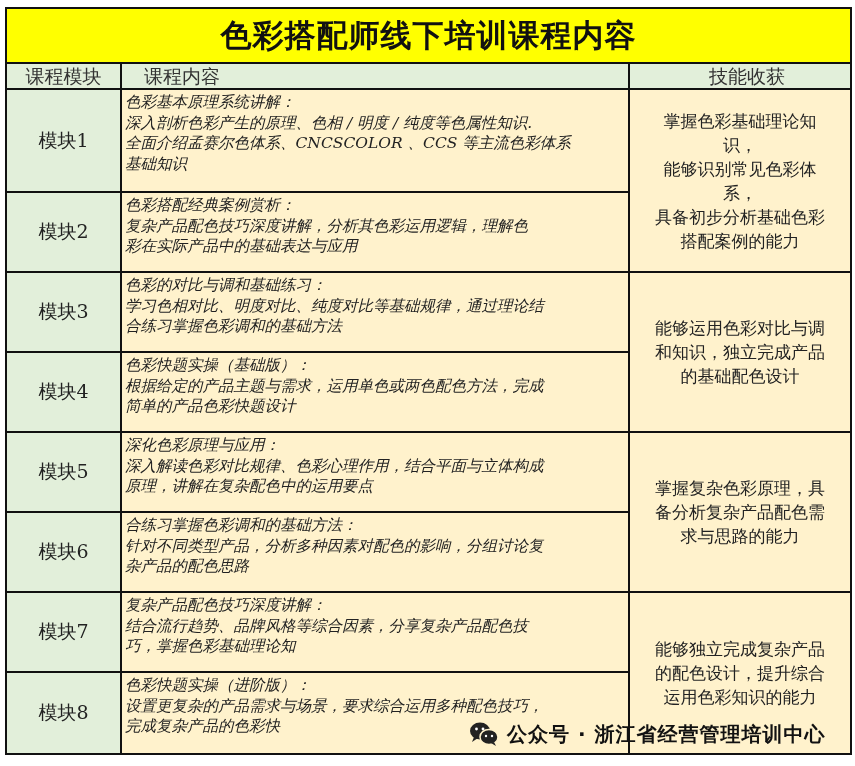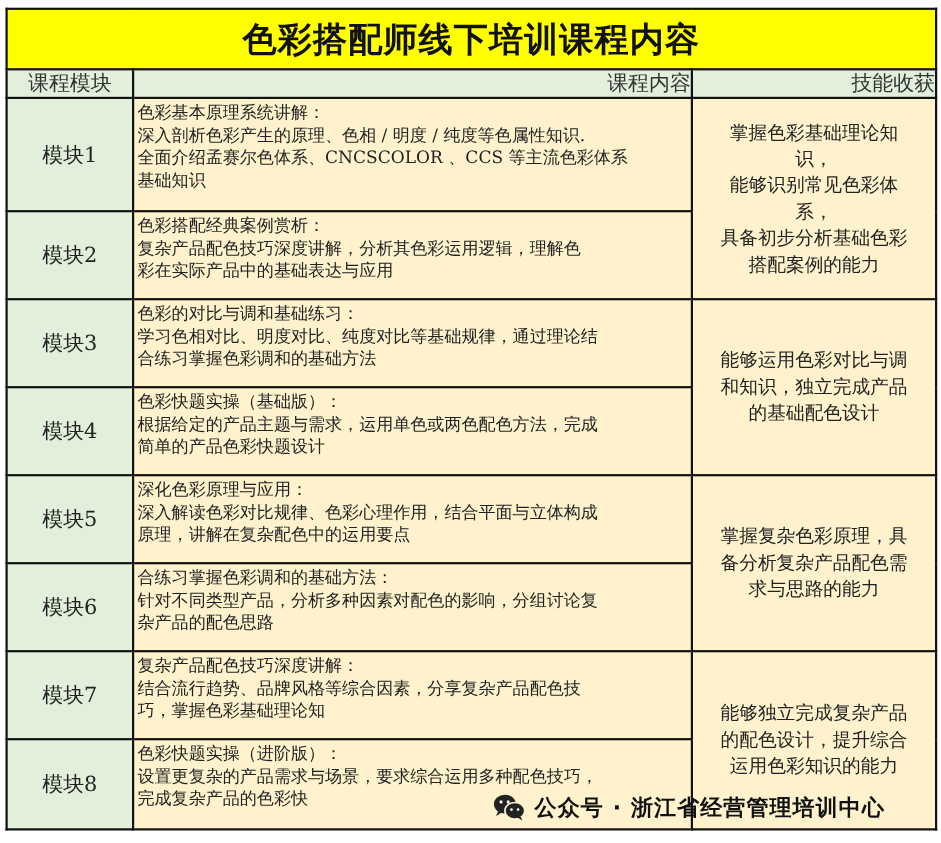--- a/index.html
+++ b/index.html
@@ -50,7 +50,7 @@
     margin-left: 44px;
   }
   .hdr.c1 { text-align: center; }
-  .hdr.c2 { text-align: right; }
+  .hdr.c2 { text-align: left; padding-left: 22px; }
   .hdr.c3 { text-align: right; padding-left: 14px; }
   .mod {
     background: #e2efda;

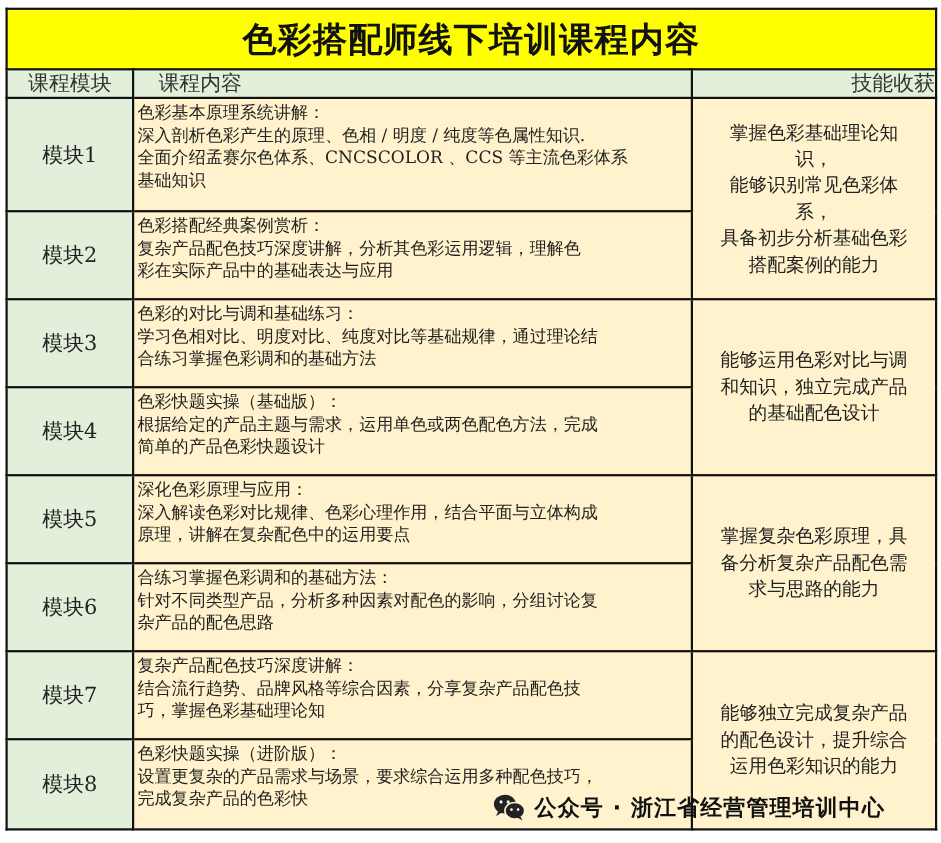--- a/index.html
+++ b/index.html
@@ -51,7 +51,7 @@
   }
   .hdr.c1 { text-align: center; }
   .hdr.c2 { text-align: left; padding-left: 22px; }
-  .hdr.c3 { text-align: right; padding-left: 14px; }
+  .hdr.c3 { text-align: center; padding-left: 14px; }
   .mod {
     background: #e2efda;
     text-align: center;

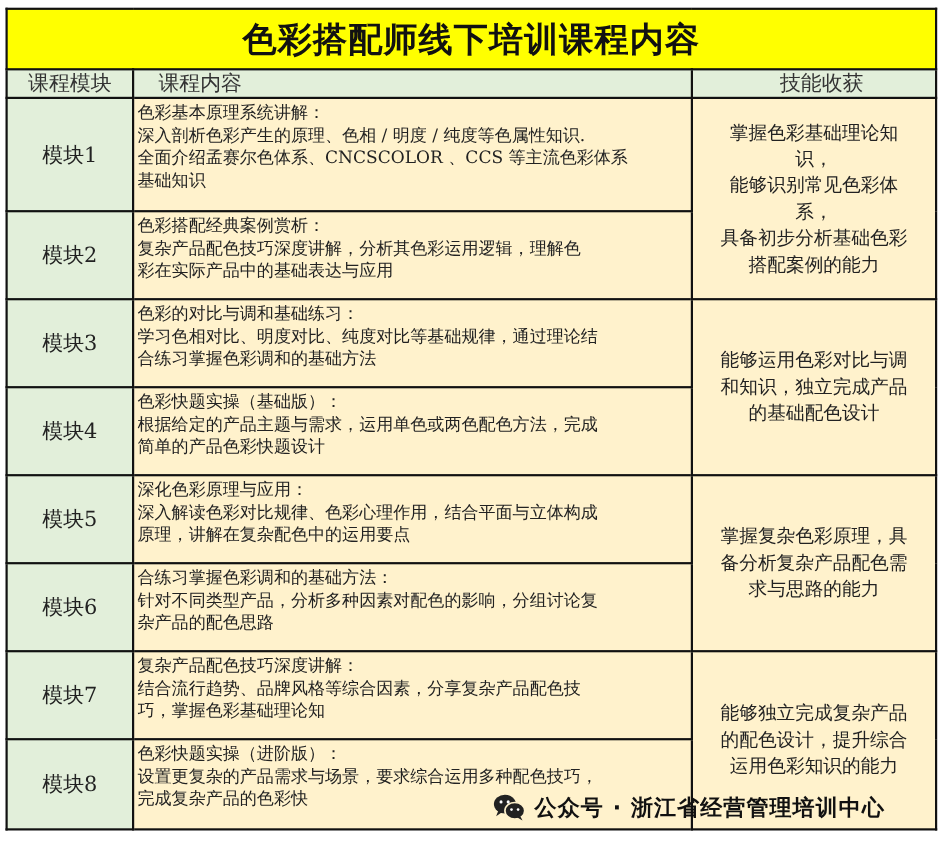--- a/index.html
+++ b/index.html
@@ -67,7 +67,7 @@
     vertical-align: top !important;
     color: #222222;
   }
-  .content .line { display: block; white-space: nowrap; overflow: hidden; }
+  .content .line { display: block; white-space: nowrap; overflow: hidden; font-style: italic; }
   .skill {
     background: #fff2cc;
     text-align: center;

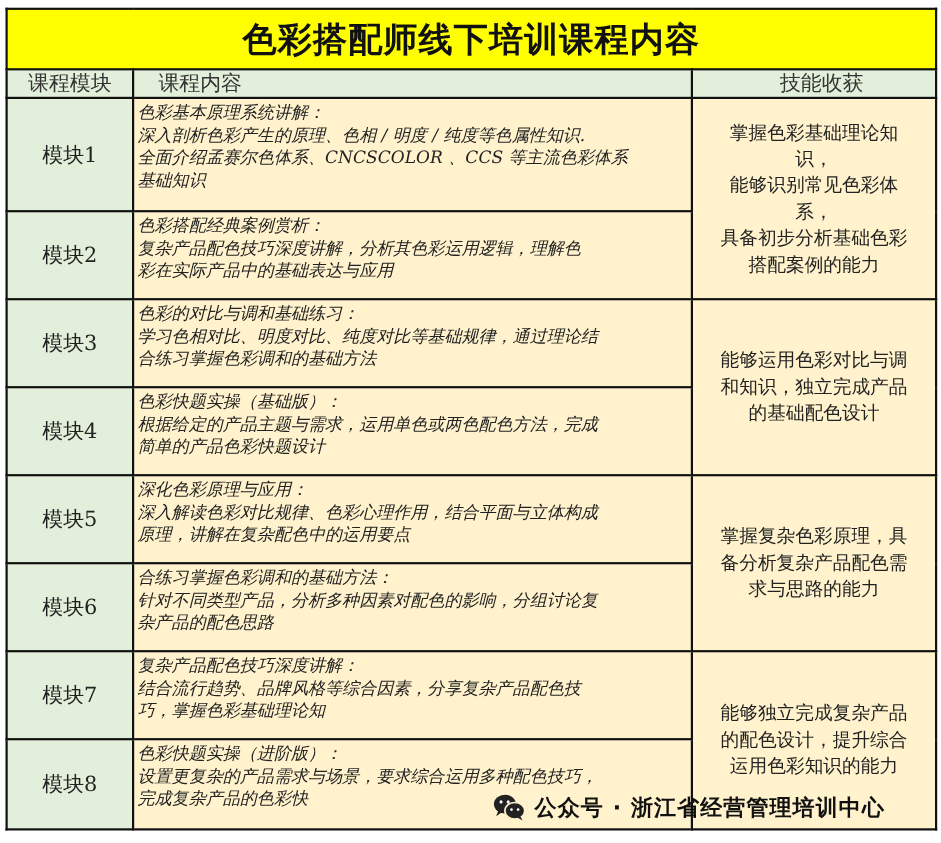--- a/index.html
+++ b/index.html
@@ -80,7 +80,7 @@
   .skill .line { display: block; }
   .watermark {
     position: absolute;
-    left: 448px;
+    left: 469px;
     top: 718px;
     height: 32px;
     display: flex;

